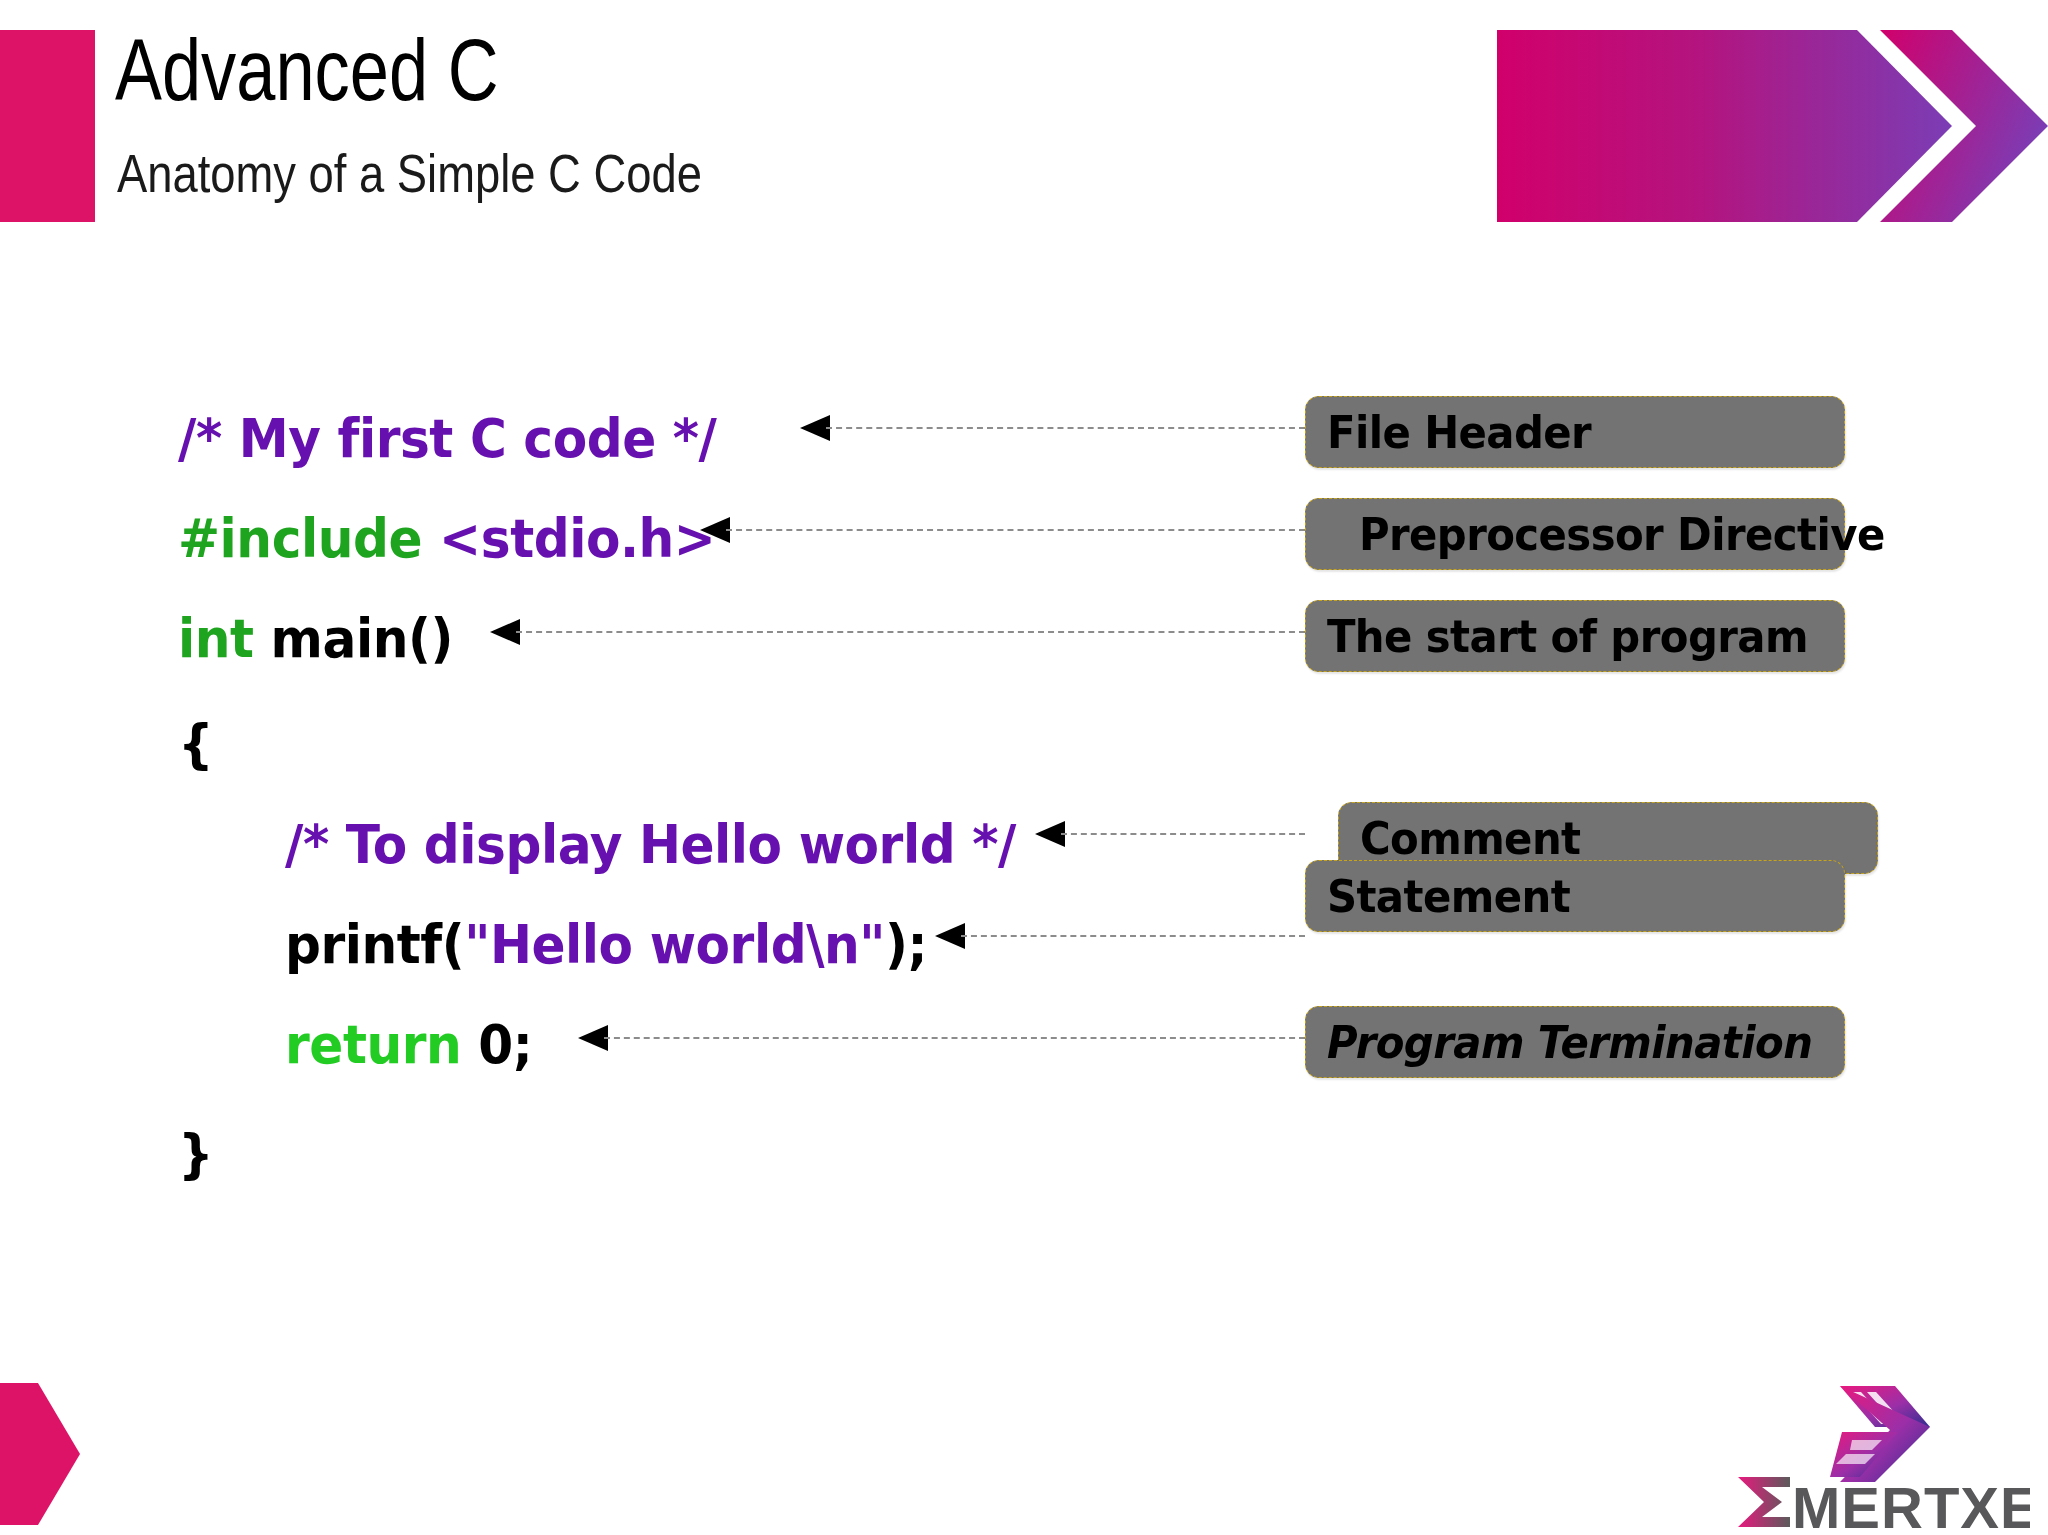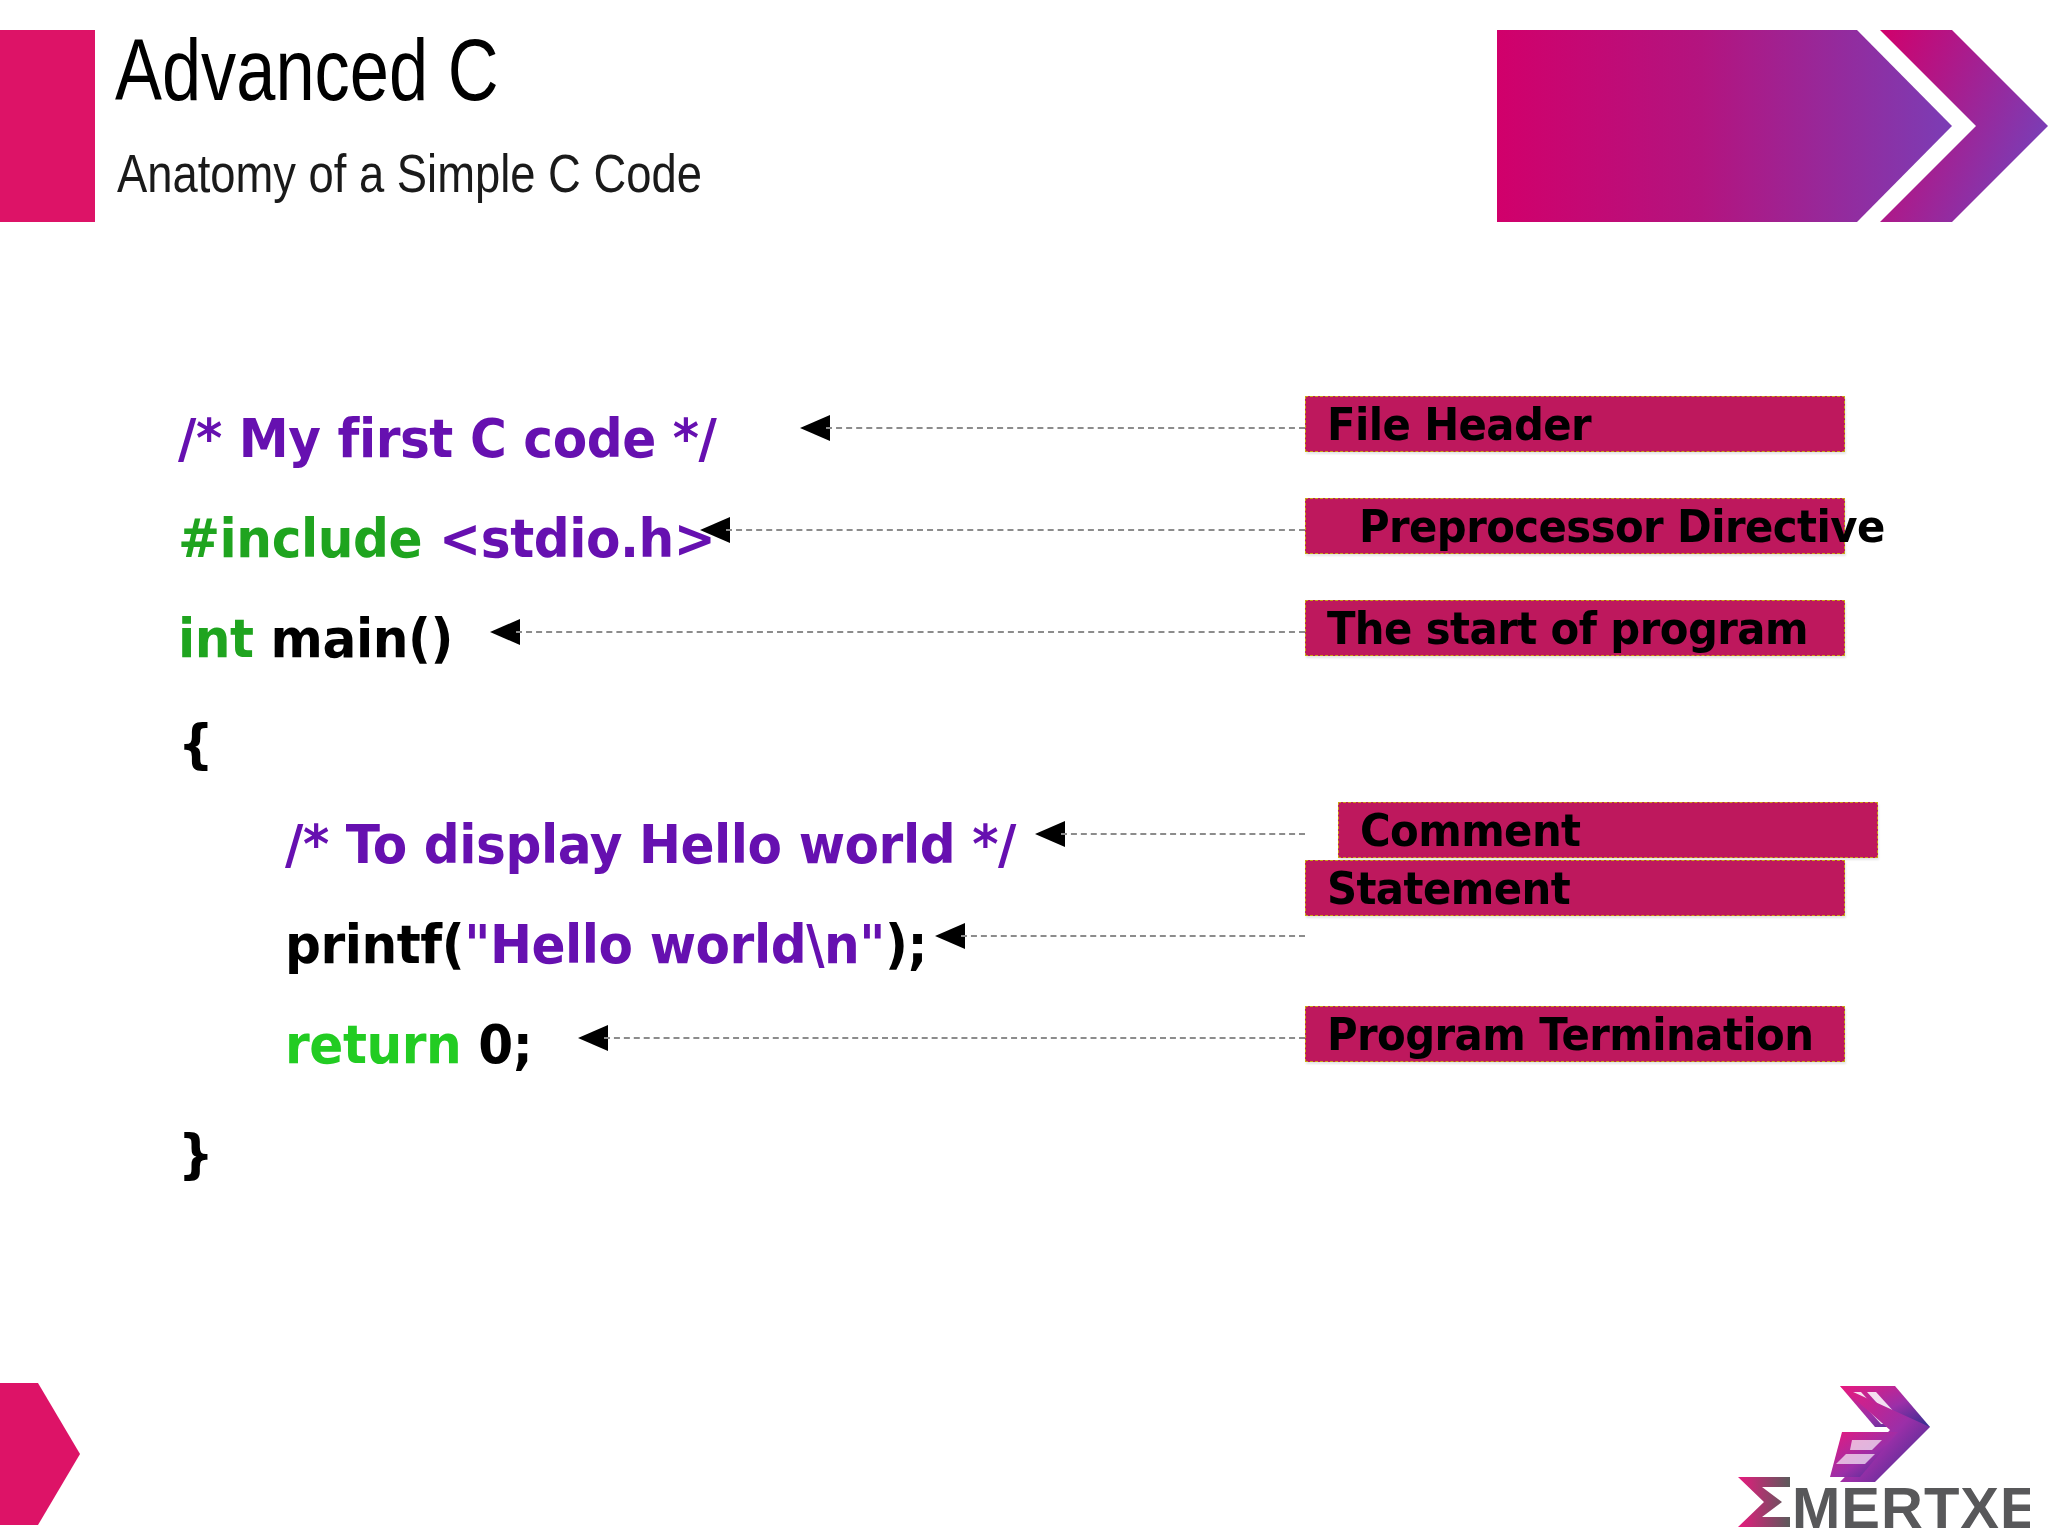--- a/index.html
+++ b/index.html
@@ -128,10 +128,10 @@
     position: absolute;
     left: 1305px;
     width: 540px;
-    height: 56px;
-    background: #be185d;
+    height: 72px;
+    background: #737373;
     border: 1px dashed #c9a415;
-    border-radius: 0;
+    border-radius: 14px;
     box-sizing: border-box;
     display: flex;
     align-items: center;

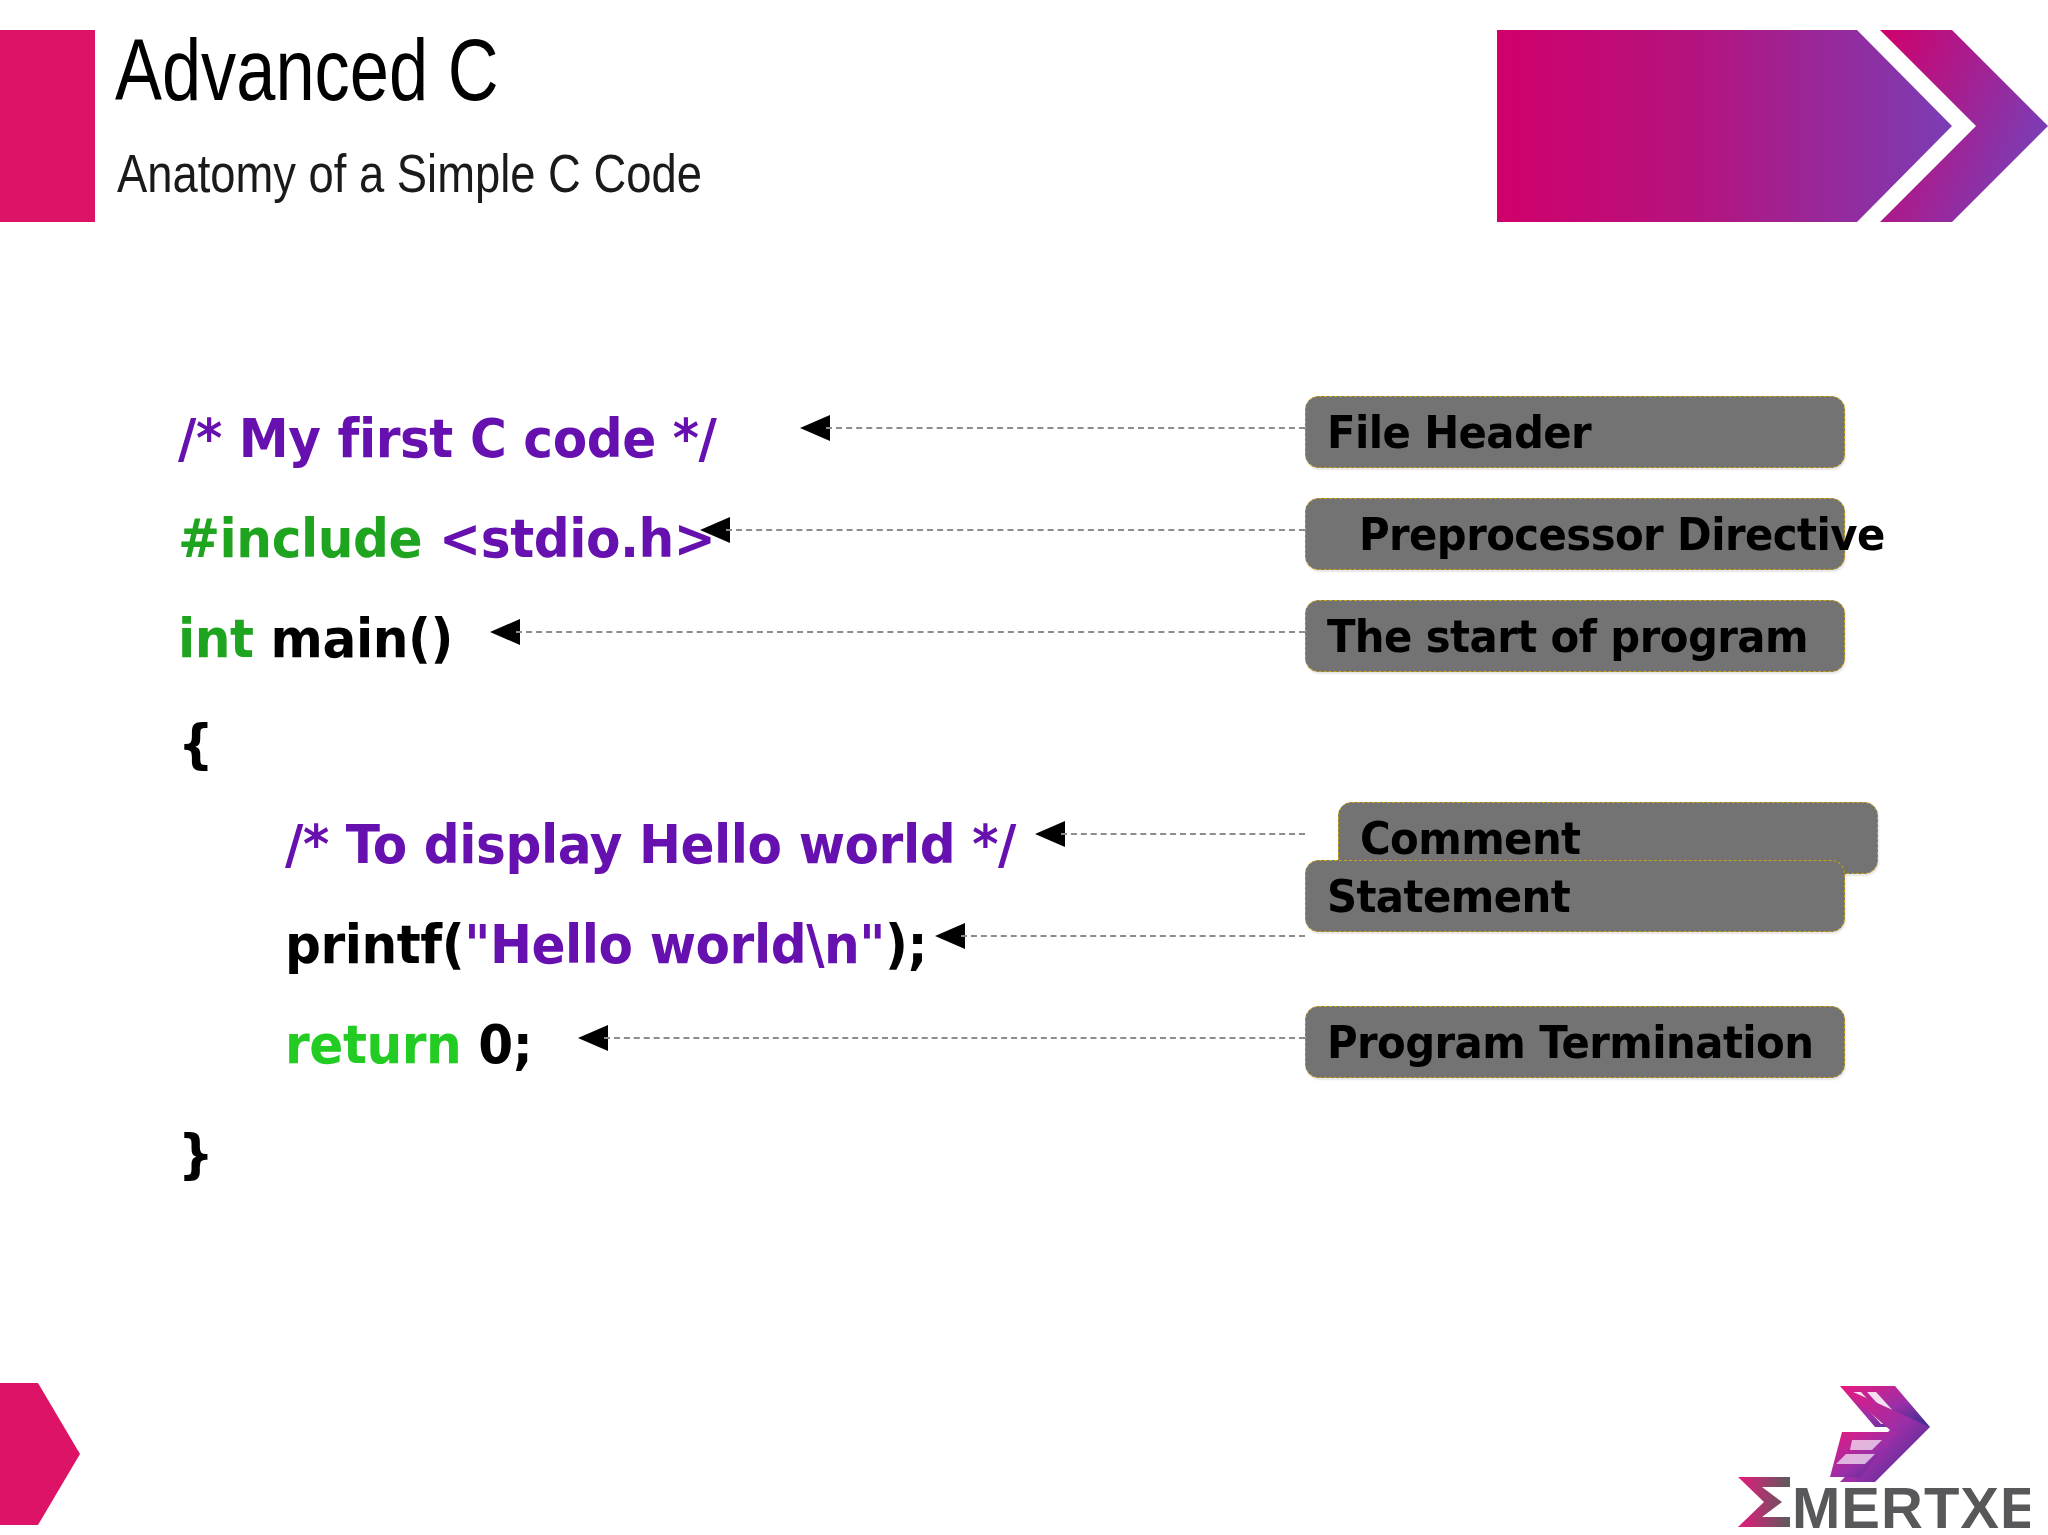--- a/index.html
+++ b/index.html
@@ -252,7 +252,7 @@
       <div class="arrow"></div>
       <div class="dashline"></div>
     </div>
-    <div class="label-box" style="top: 1006px;">
+    <div class="label-box" style="top: 1006px; font-style: italic;">
       <span>Program Termination</span>
     </div>
   </div>

